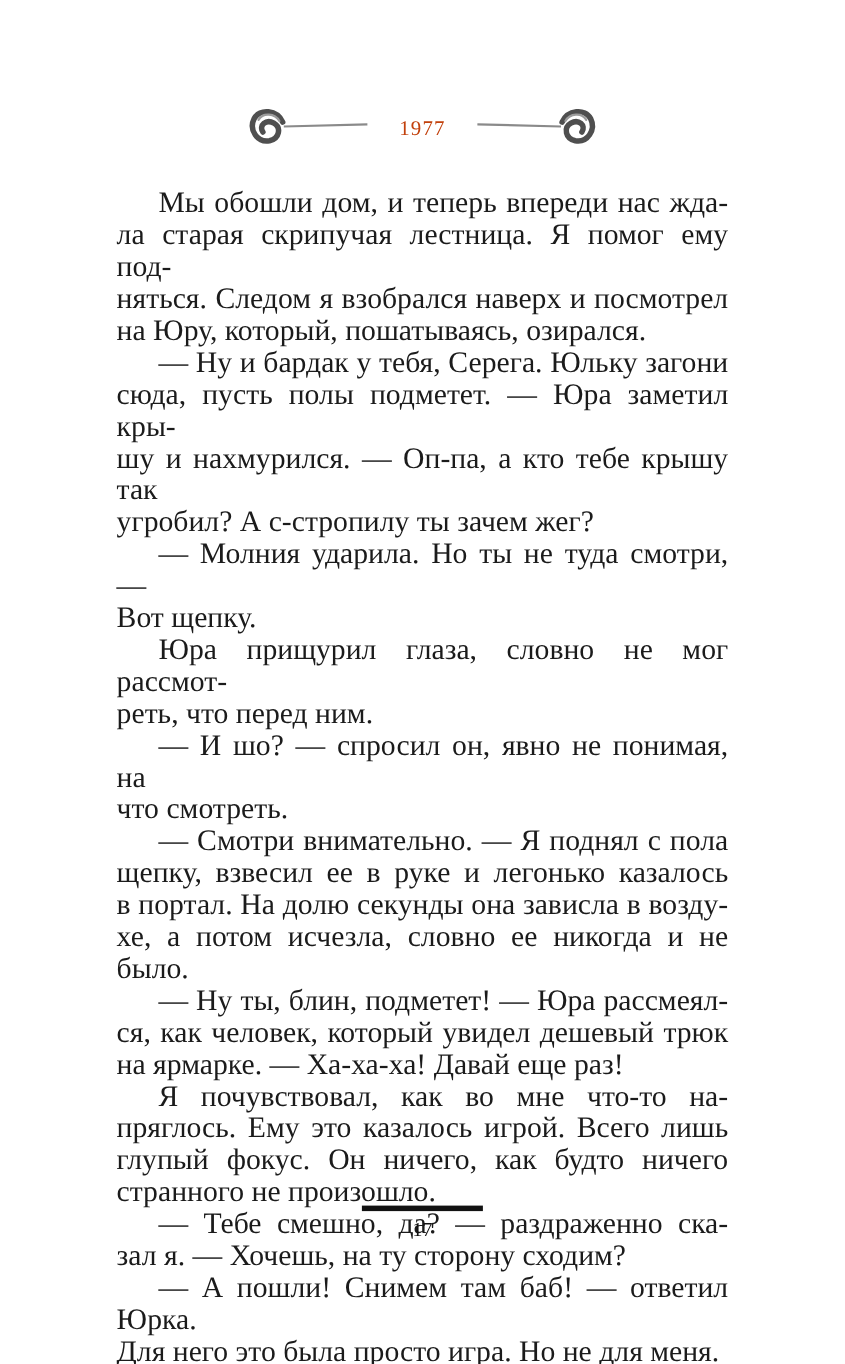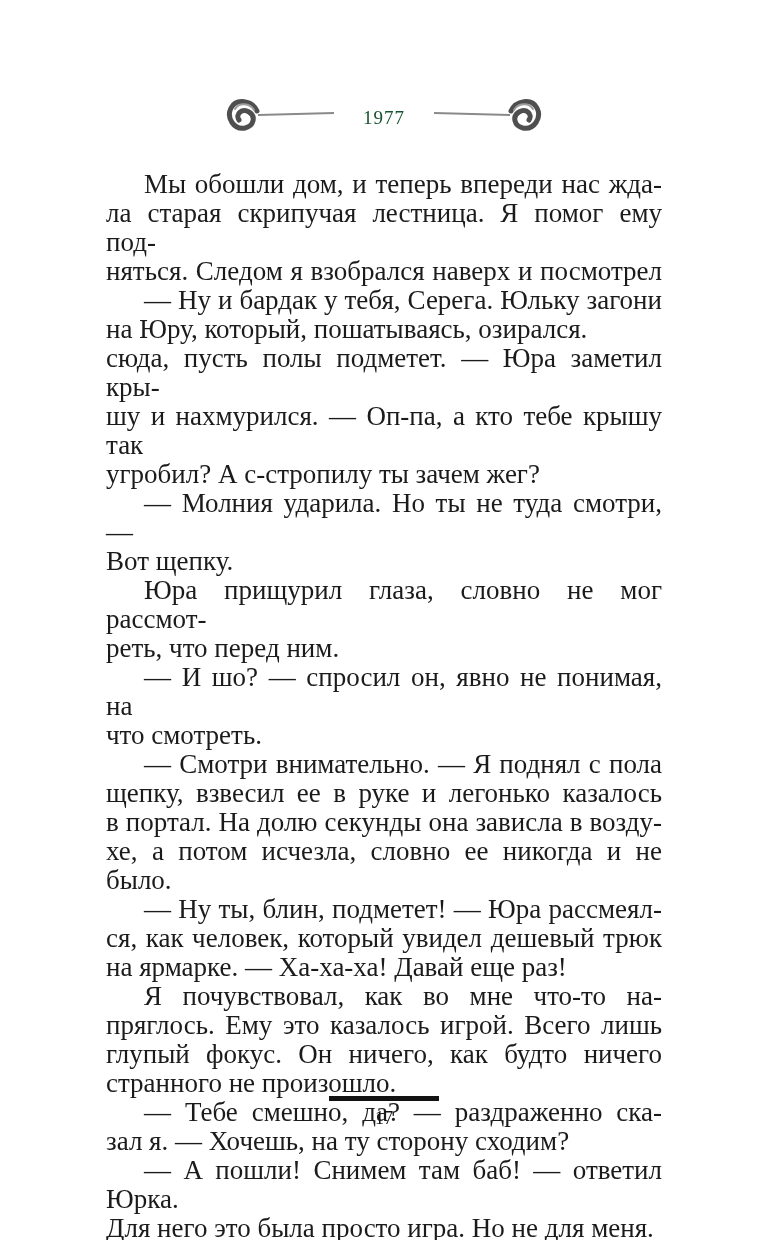--- a/index.html
+++ b/index.html
@@ -30,7 +30,7 @@
   .chapter-title {
     font-size: 19px;
     letter-spacing: 1px;
-    color: #14532d;
+    color: #c2410c;
     min-width: 52px;
     text-align: center;
   }

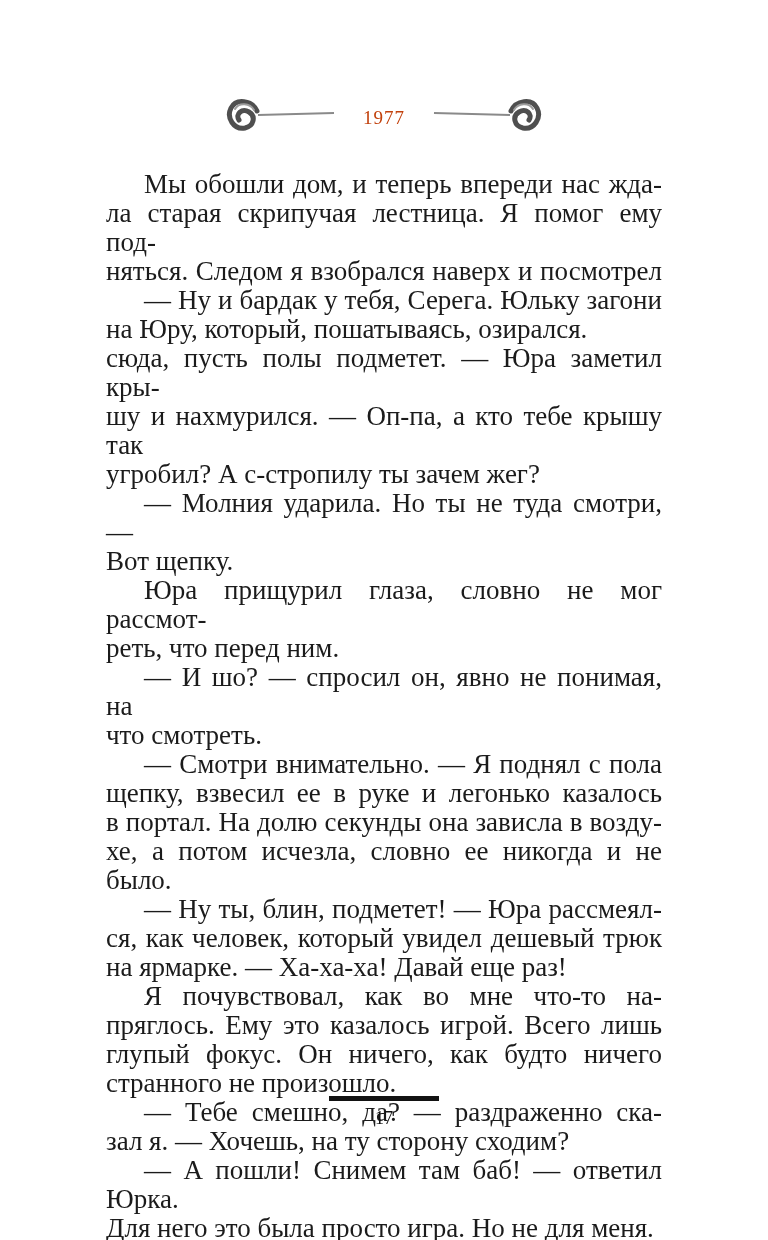--- a/index.html
+++ b/index.html
@@ -117,8 +117,8 @@
     <div class="line first">Мы обошли дом, и теперь впереди нас жда-</div>
     <div class="line">ла старая скрипучая лестница. Я помог ему под-</div>
     <div class="line">няться. Следом я взобрался наверх и посмотрел</div>
+    <div class="line last">на Юру, который, пошатываясь, озирался.</div>
     <div class="line first">— Ну и бардак у тебя, Серега. Юльку загони</div>
-    <div class="line last">на Юру, который, пошатываясь, озирался.</div>
     <div class="line">сюда, пусть полы подметет. — Юра заметил кры-</div>
     <div class="line">шу и нахмурился. — Оп-па, а кто тебе крышу так</div>
     <div class="line last">угробил? А с-стропилу ты зачем жег?</div>

